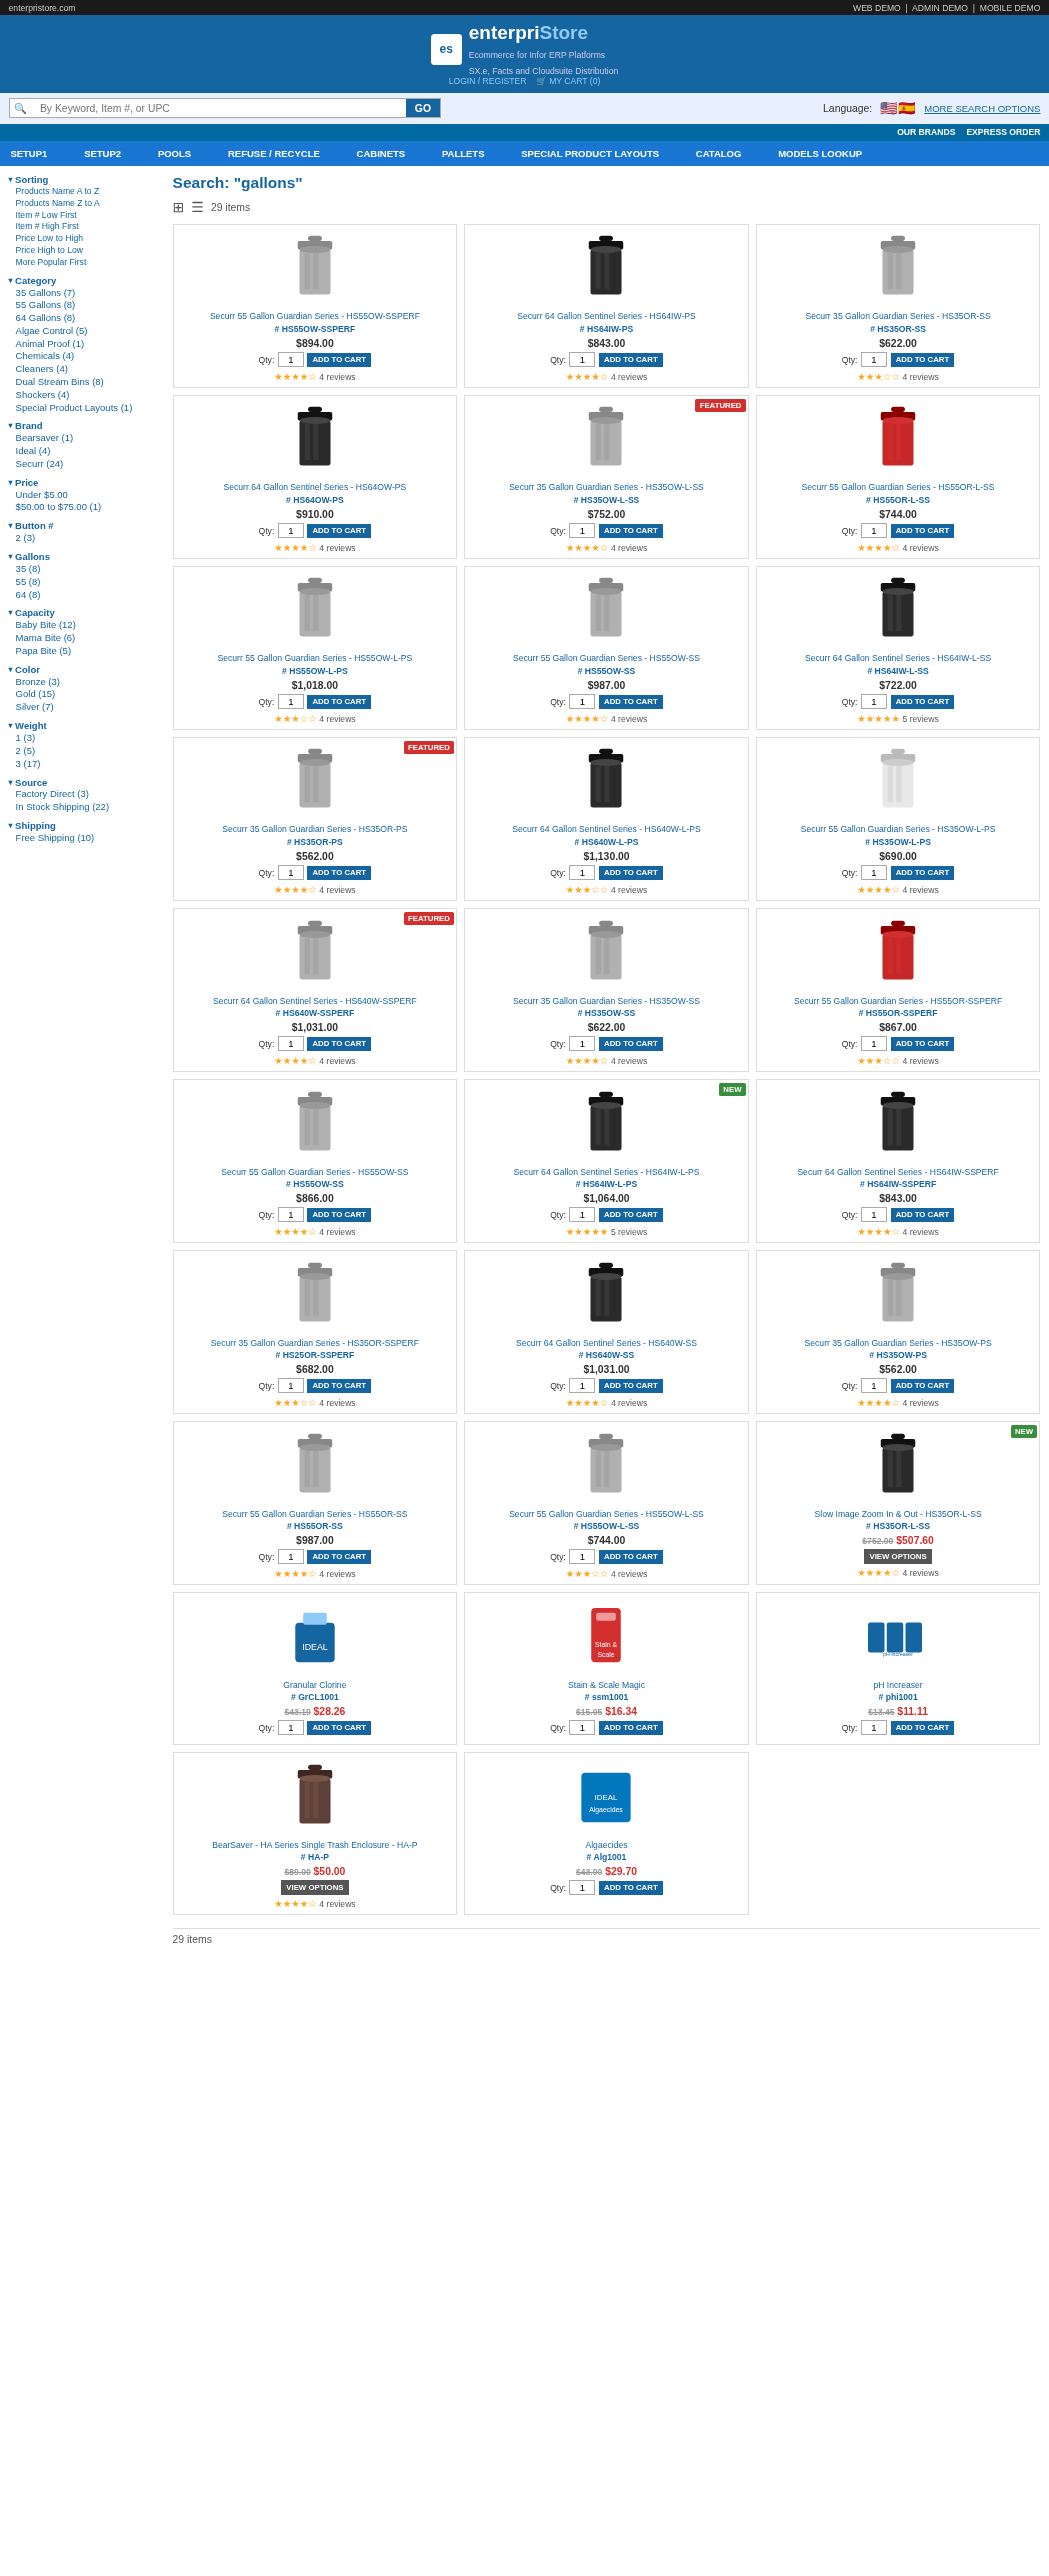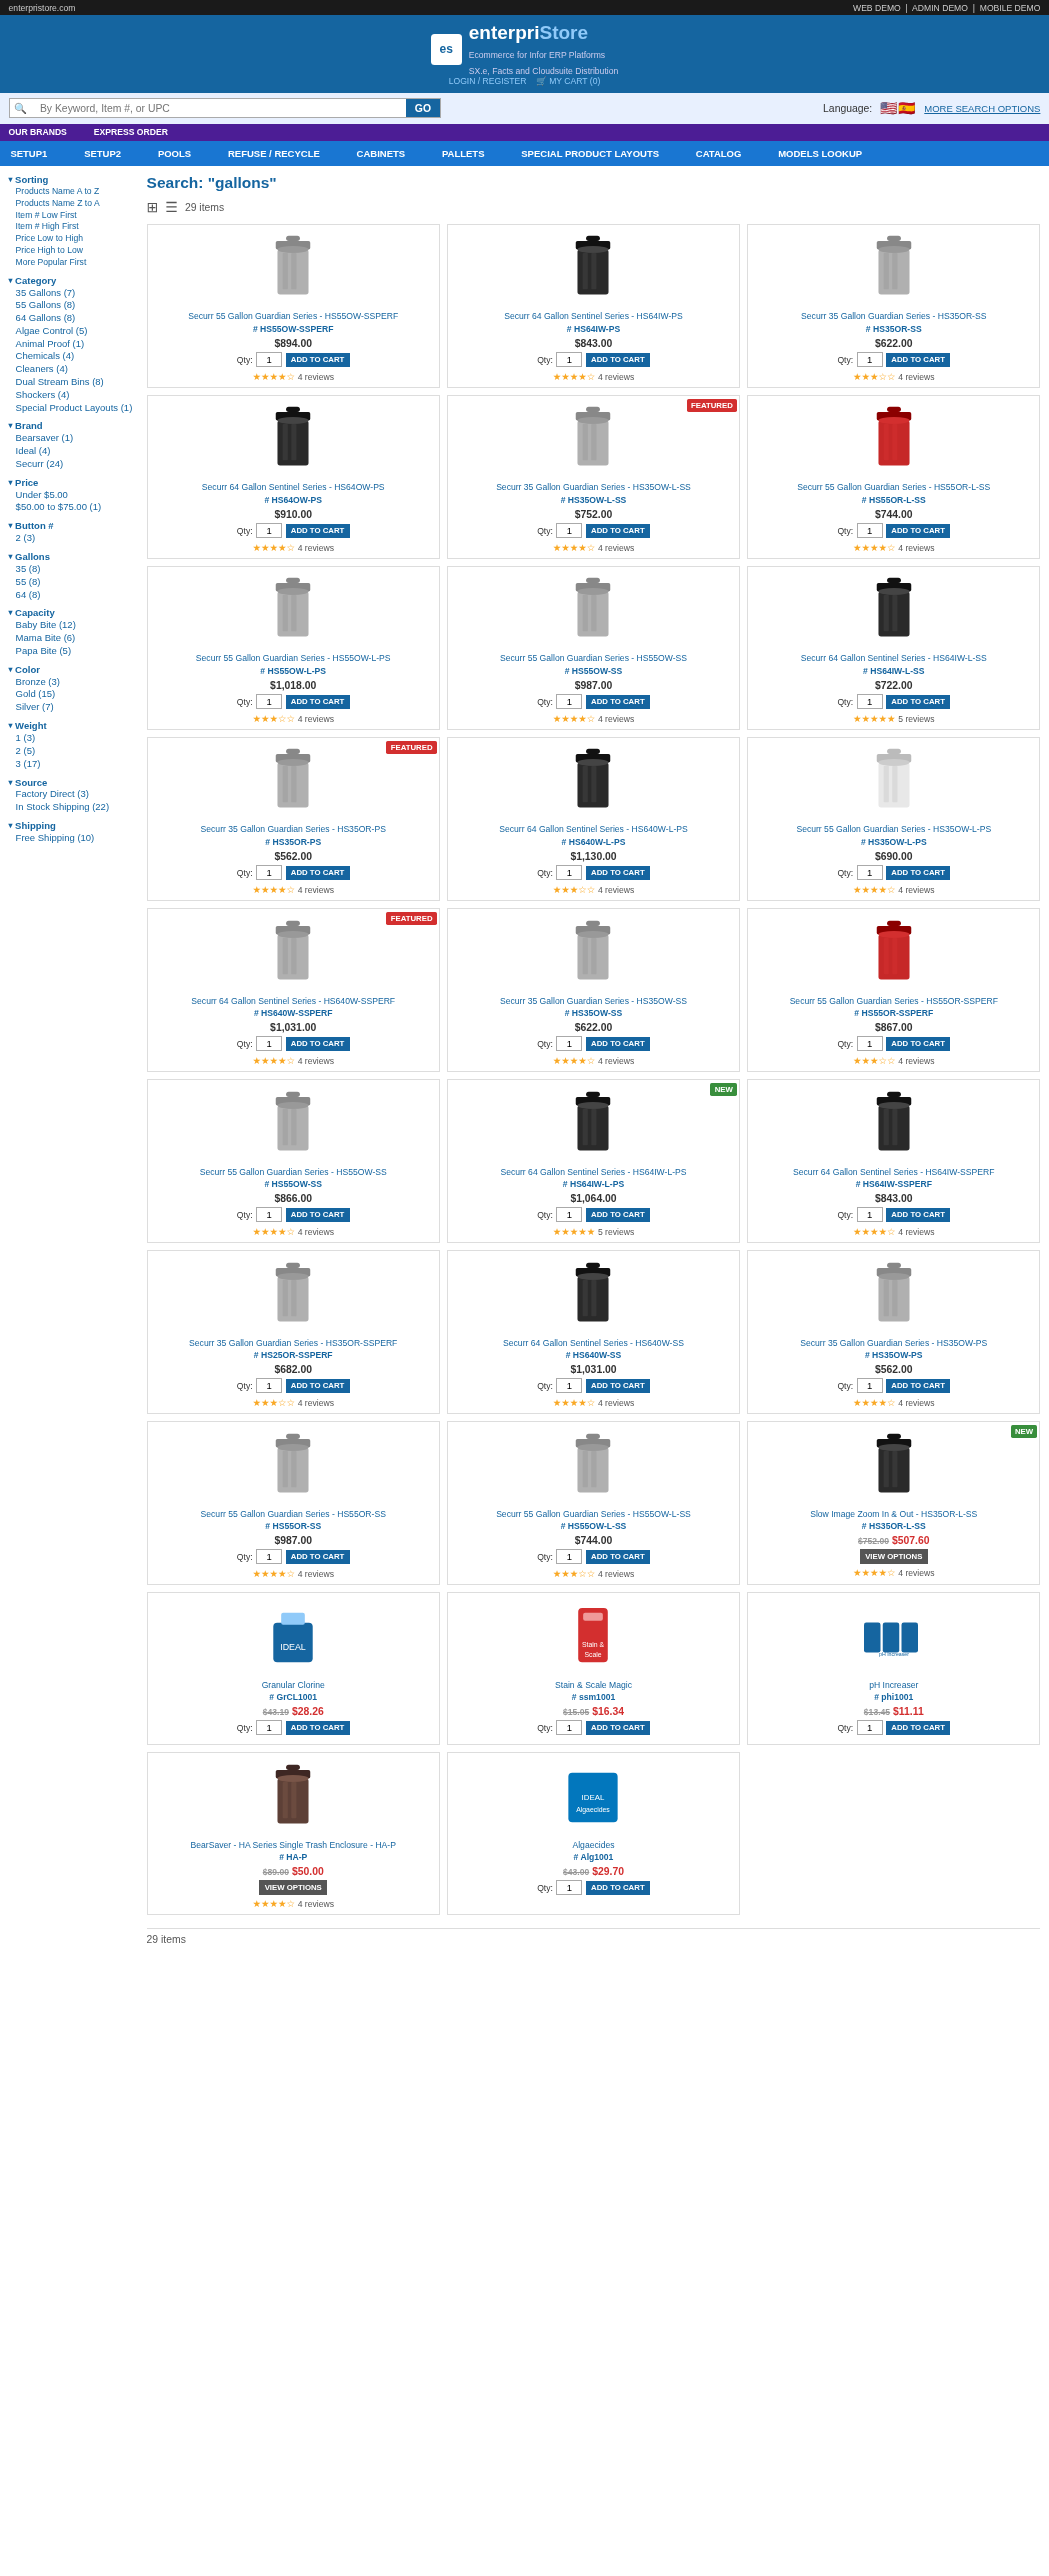--- a/index.html
+++ b/index.html
@@ -66,13 +66,14 @@
 
     
     .brands-bar {
-      background: #4c1d95;
+      background: #0369a1;
       color: #fff;
       font-size: 8.6px;
       padding: 3.5px 8.6px;
       display: flex;
       align-items: center;
-      gap: 27px;
+      gap: 11px;
+      justify-content: flex-end;
     }
     .brands-bar a { color: #fff; text-decoration: none; font-weight: bold; }
 

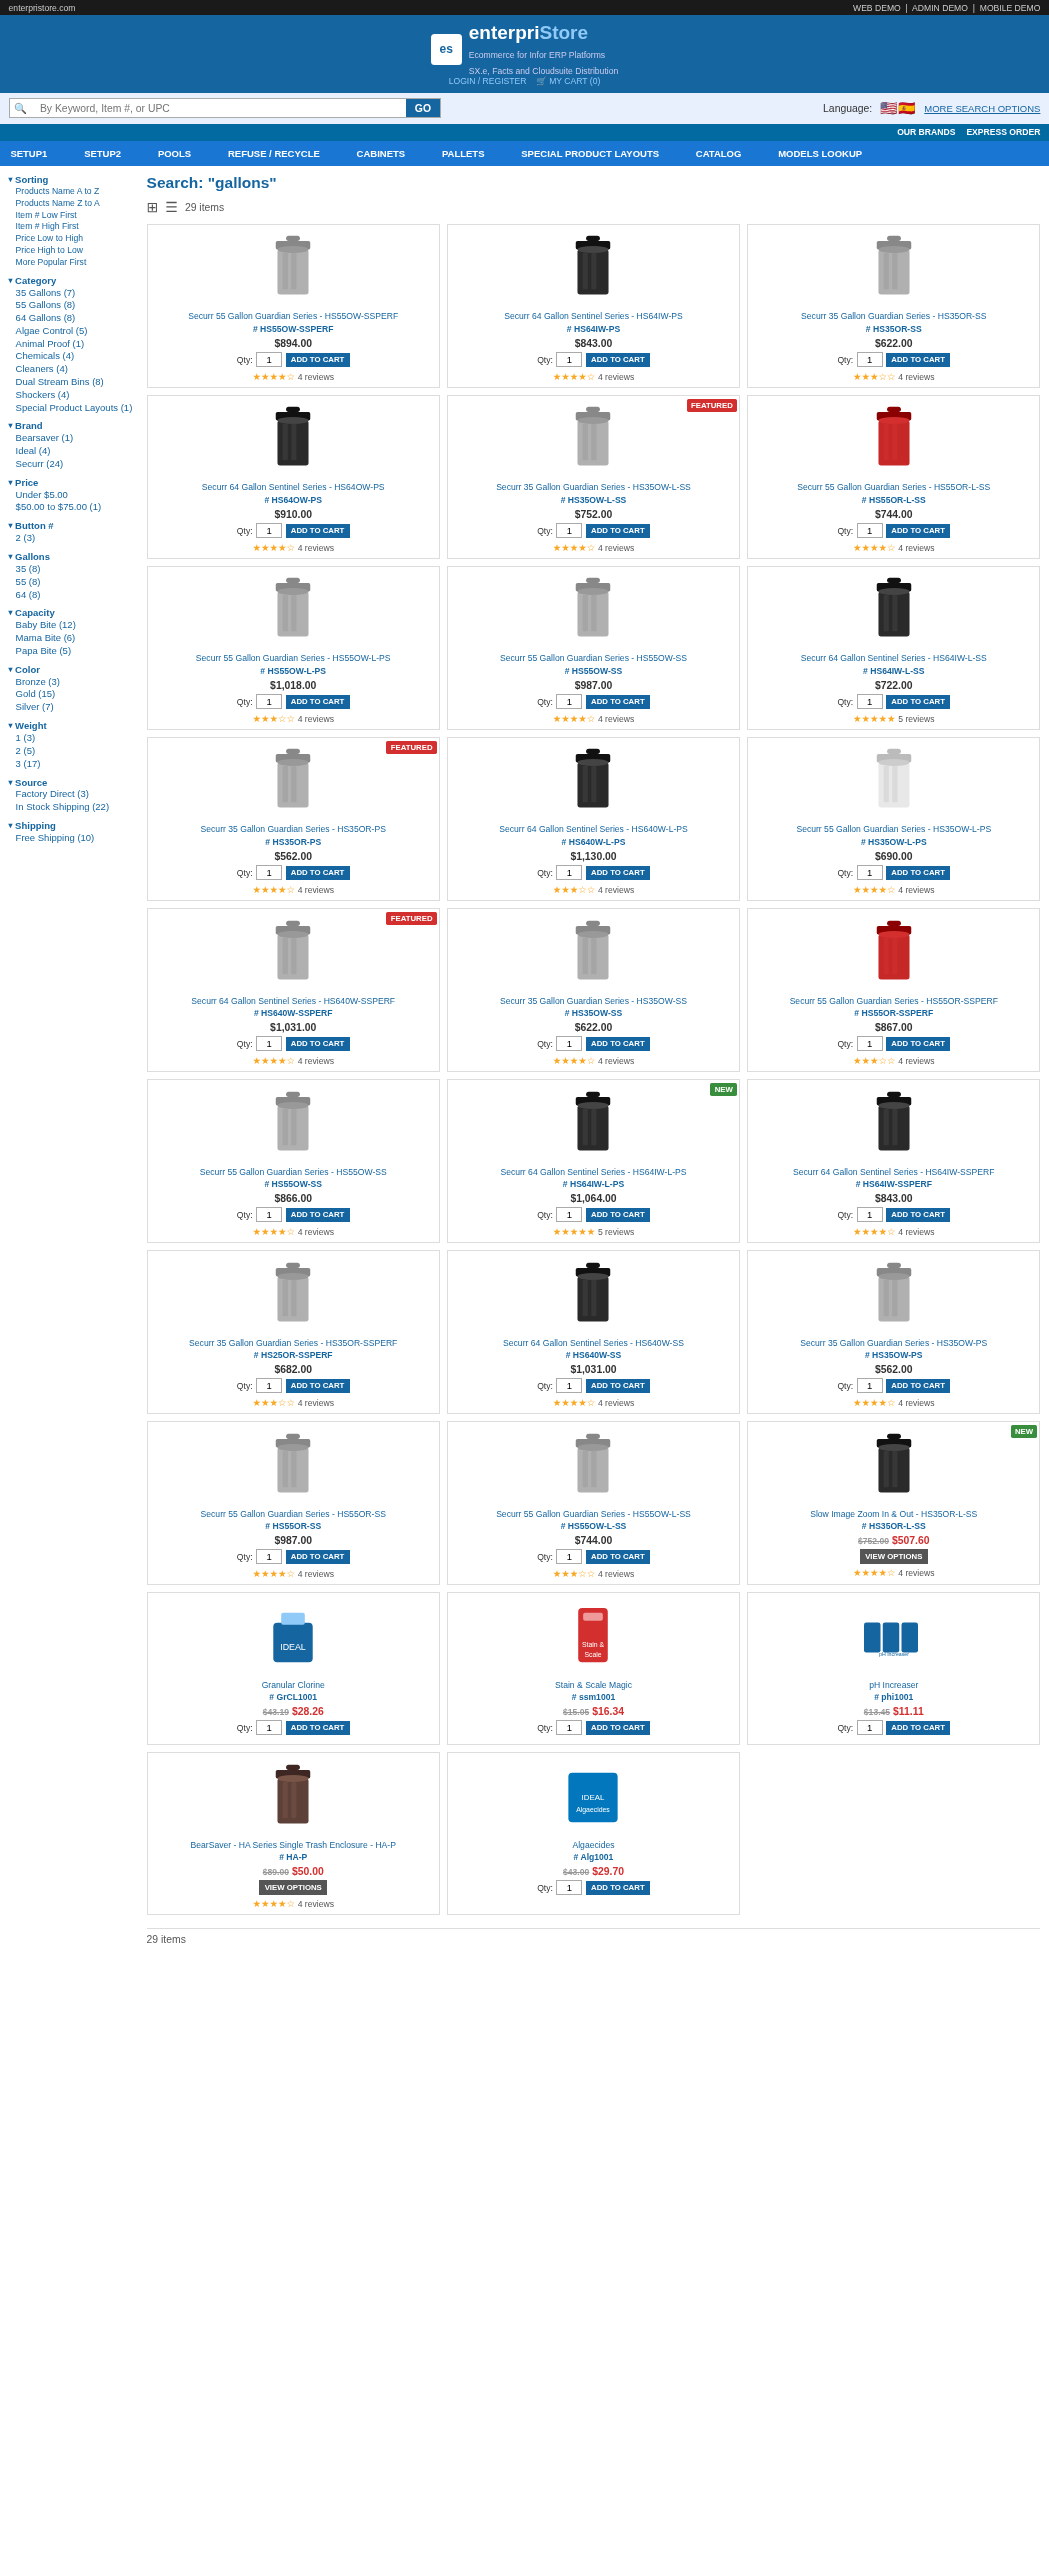--- a/index.html
+++ b/index.html
@@ -97,7 +97,7 @@
     .main-content {
       display: flex;
       padding: 8.6px;
-      gap: 0;
+      gap: 26px;
     }
 
     

